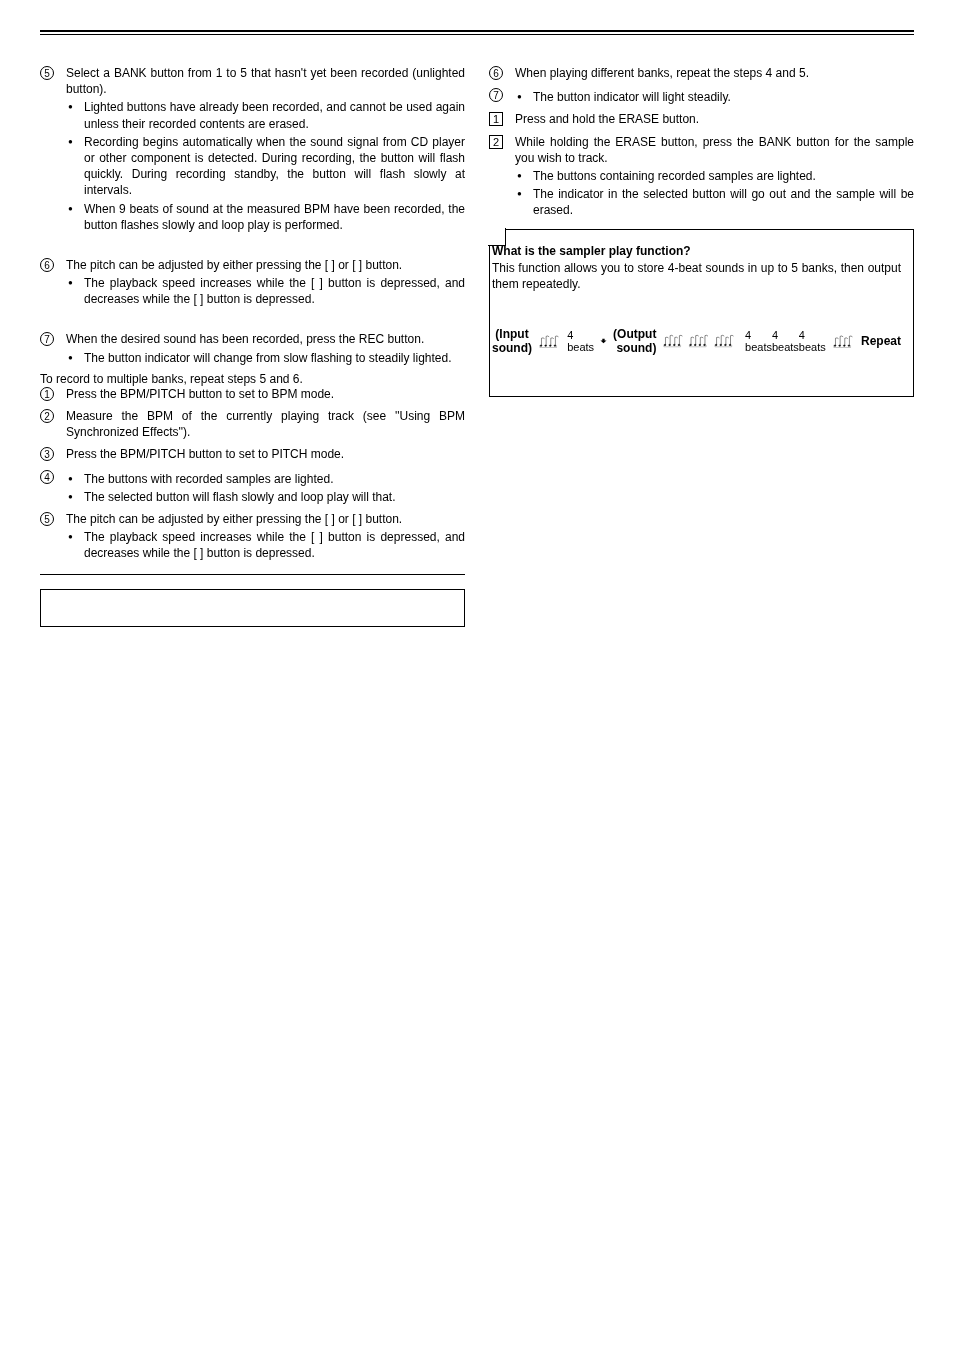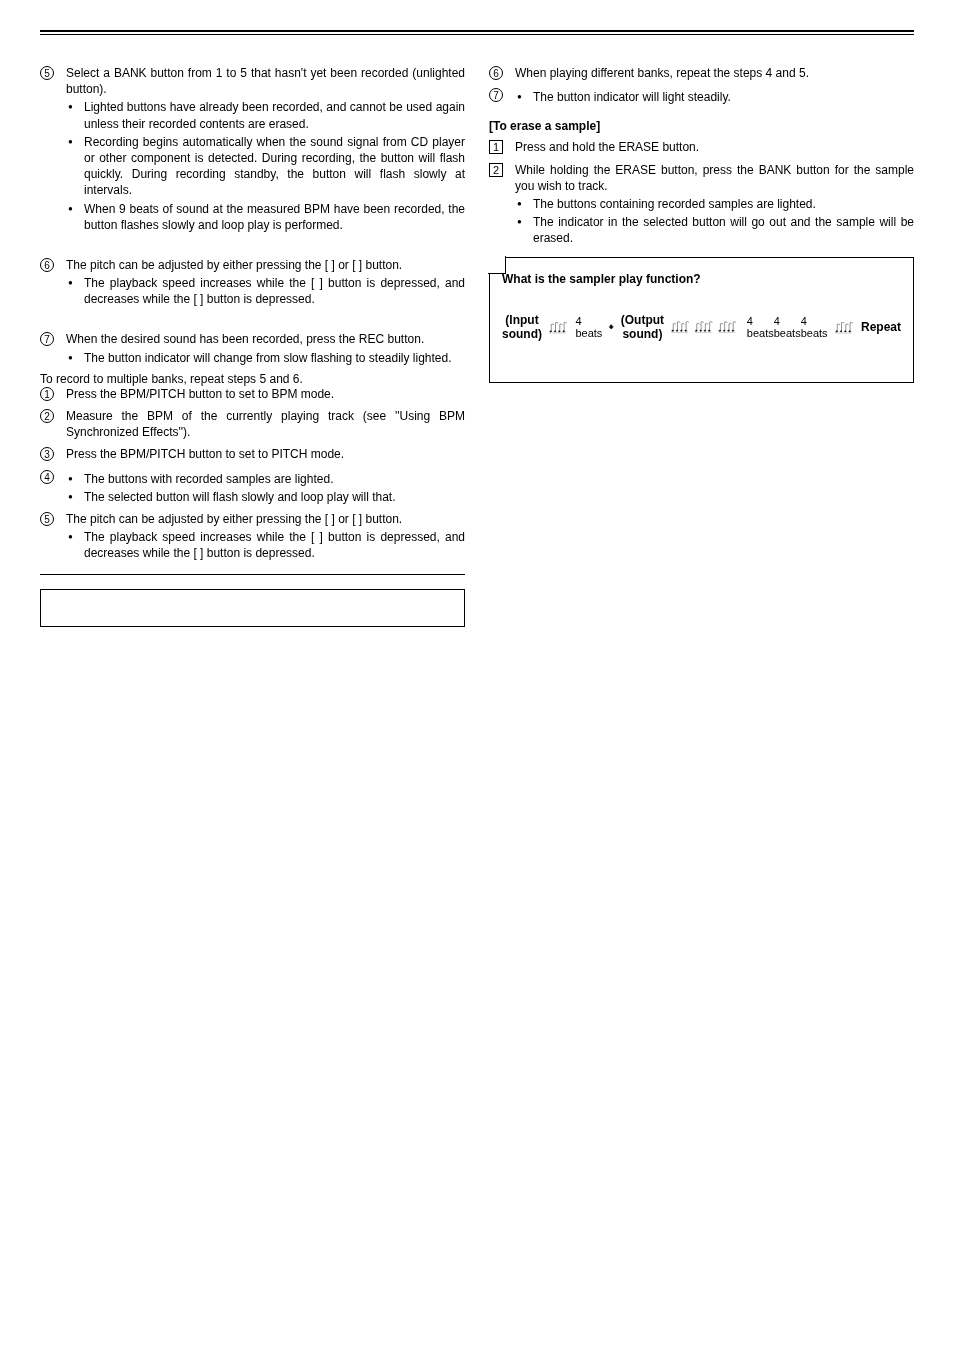--- a/index.html
+++ b/index.html
@@ -249,7 +249,6 @@
       </div>
     </div>
 
-    <div class="section-title">[To erase a sample]</div>
 
     <div class="step">
       <div class="step-num"><span class="boxed">1</span></div>

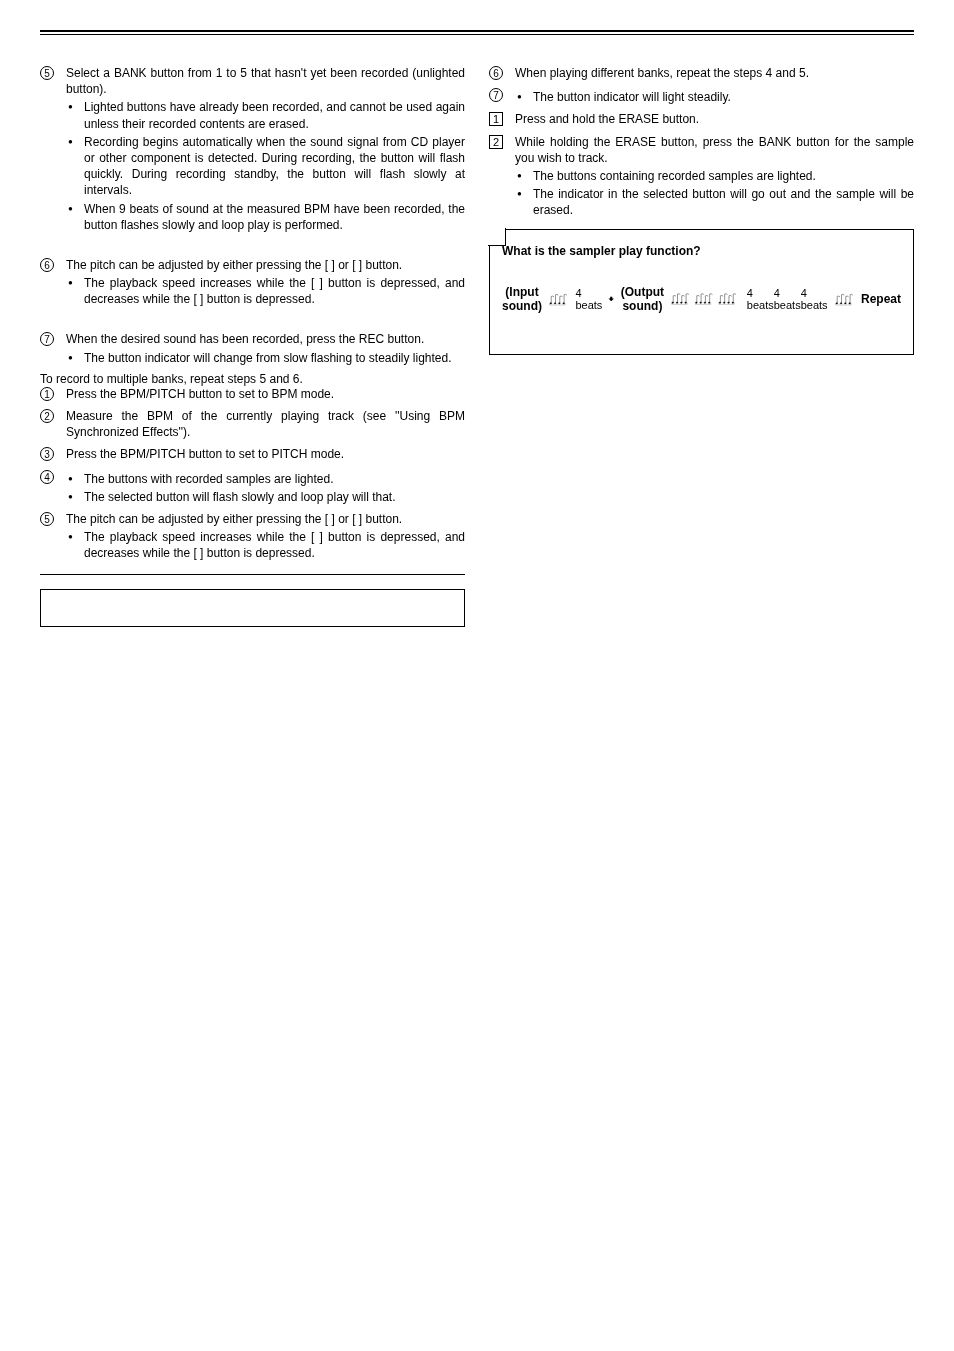--- a/index.html
+++ b/index.html
@@ -97,7 +97,7 @@
   .panel {
     border: 1px solid #000;
     margin-top: 10px;
-    padding: 14px 12px 14px 12px;
+    padding: 14px 12px 14px 2px;
     position: relative;
   }
   .panel-corner {

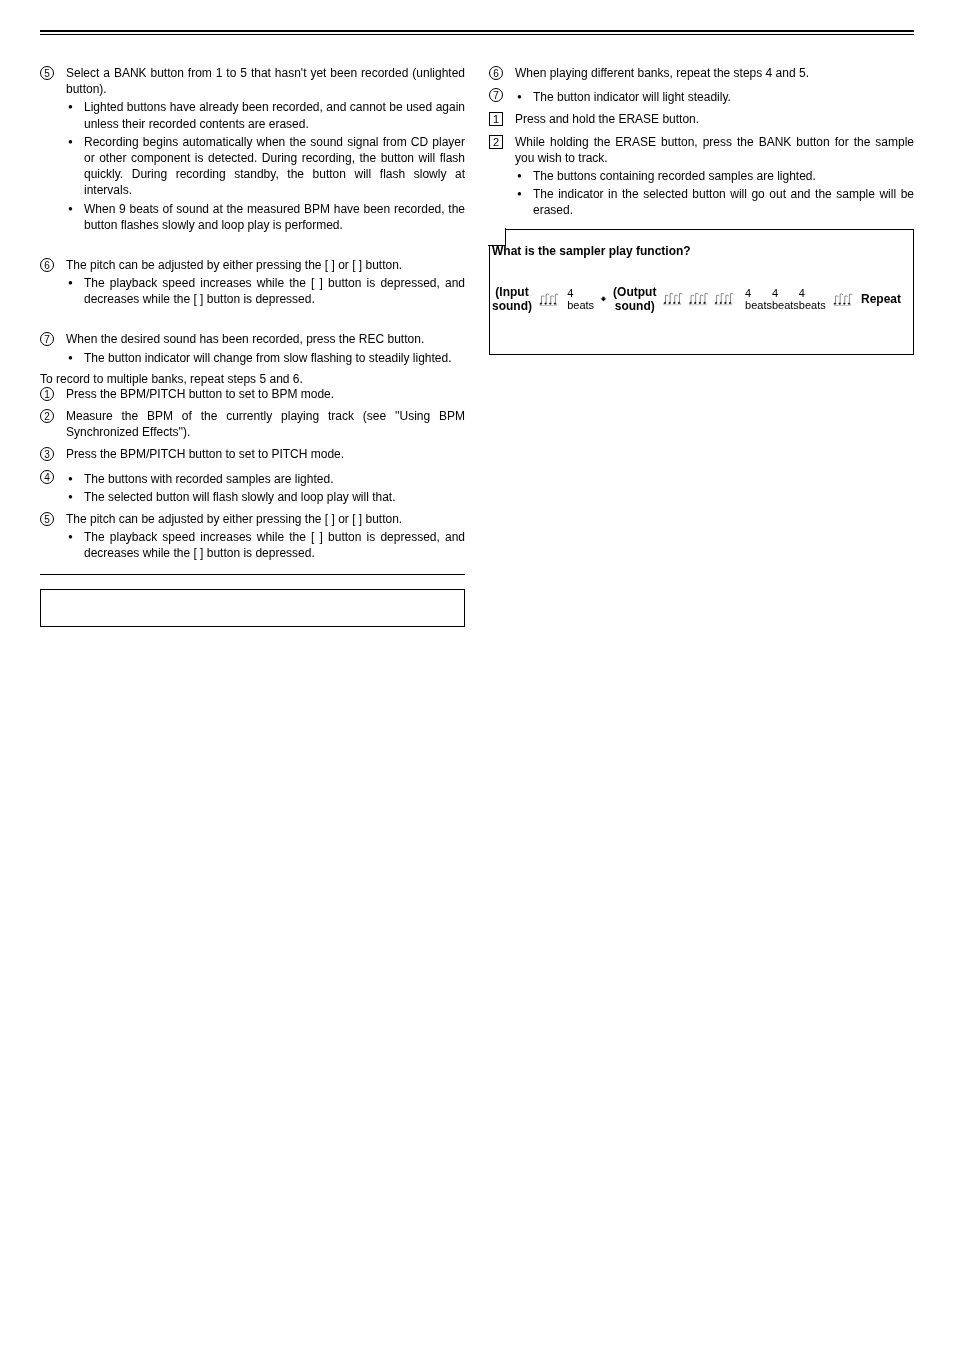--- a/index.html
+++ b/index.html
@@ -272,6 +272,7 @@
     <div class="panel">
       <div class="panel-corner"></div>
       <div class="panel-heading">What is the sampler play function?</div>
+      <div class="panel-body">This function allows you to store 4-beat sounds in up to 5 banks, then output them repeatedly.</div>
 
       <div class="figure-area">
         <div style="font-weight:bold;font-size:12px;text-align:center;">(Input sound)</div>

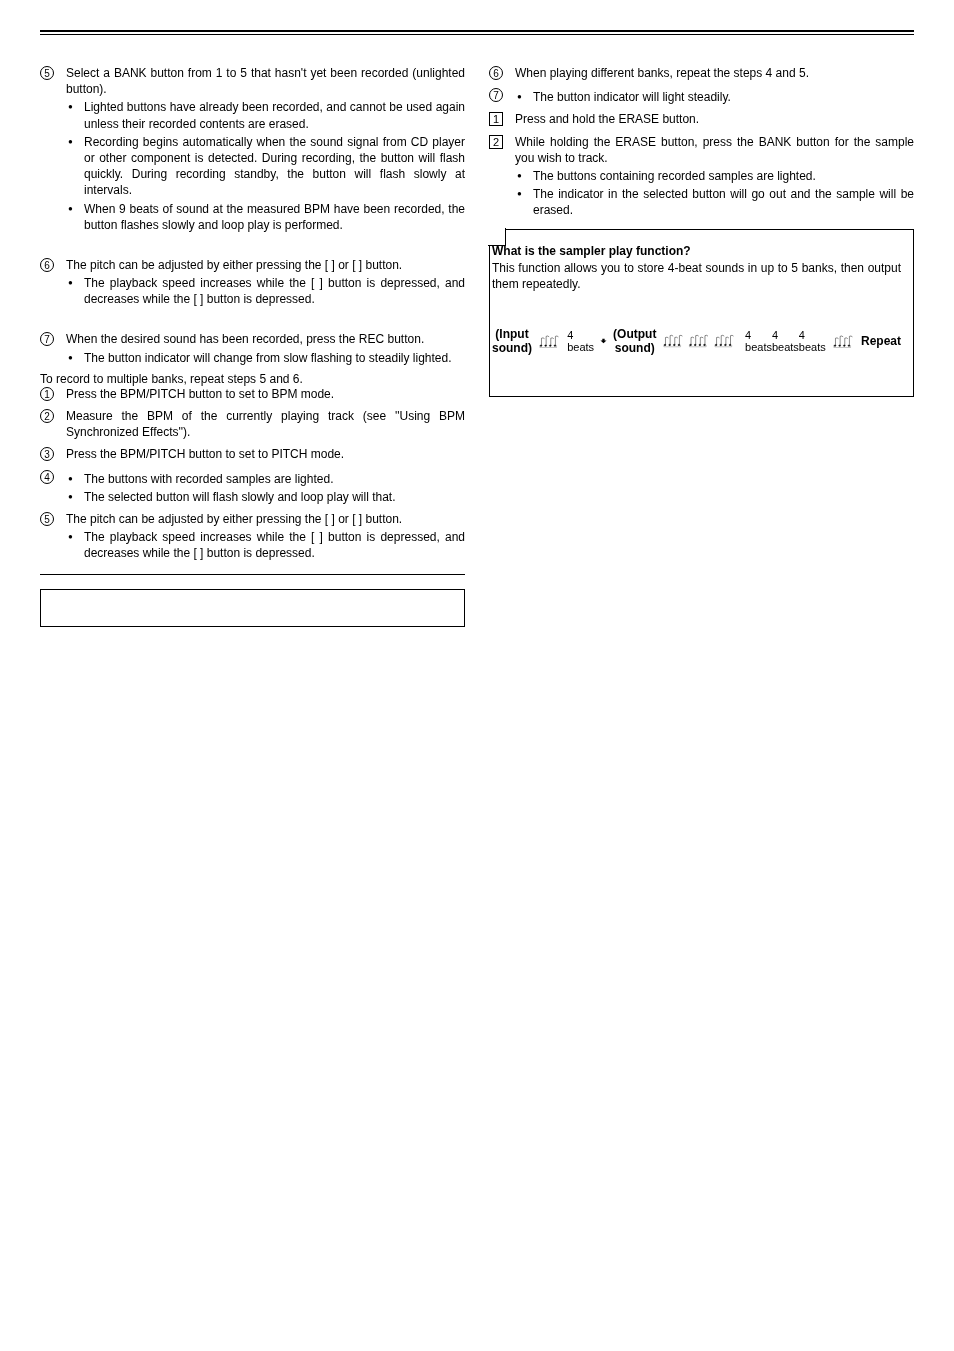--- a/index.html
+++ b/index.html
@@ -296,7 +296,7 @@
           <polygon points="10,2 20,2 20,10 28,10 15,22 2,10 10,10" fill="#000"></polygon>
         </svg>
 
-        <div style="font-weight:bold;font-size:12px;text-align:center;">(Output sound)</div>
+        <div style="font-weight:bold;font-size:12px;text-align:right;">(Output sound)</div>
 
         <svg class="music" width="330" height="70" viewBox="0 0 330 70">
           <g stroke="#000" stroke-width="2" fill="none">

